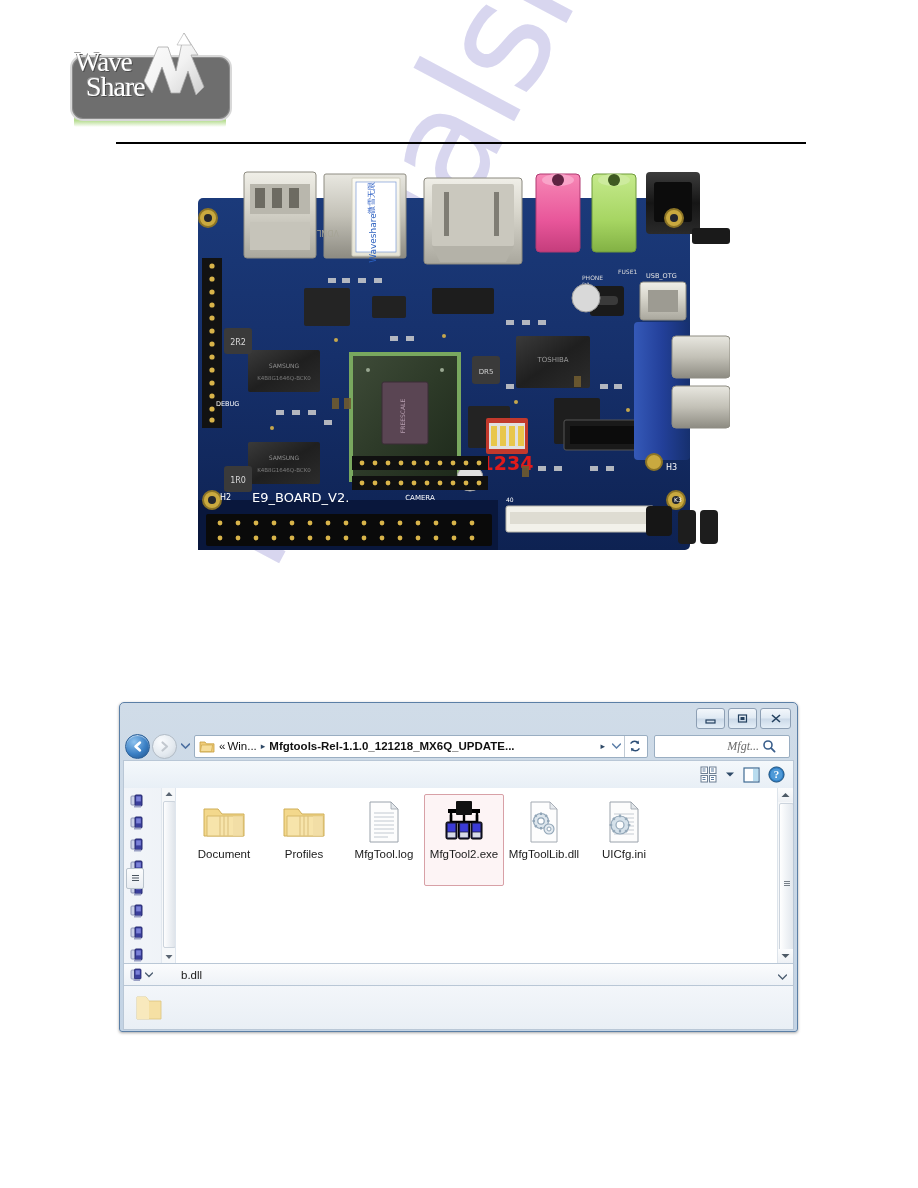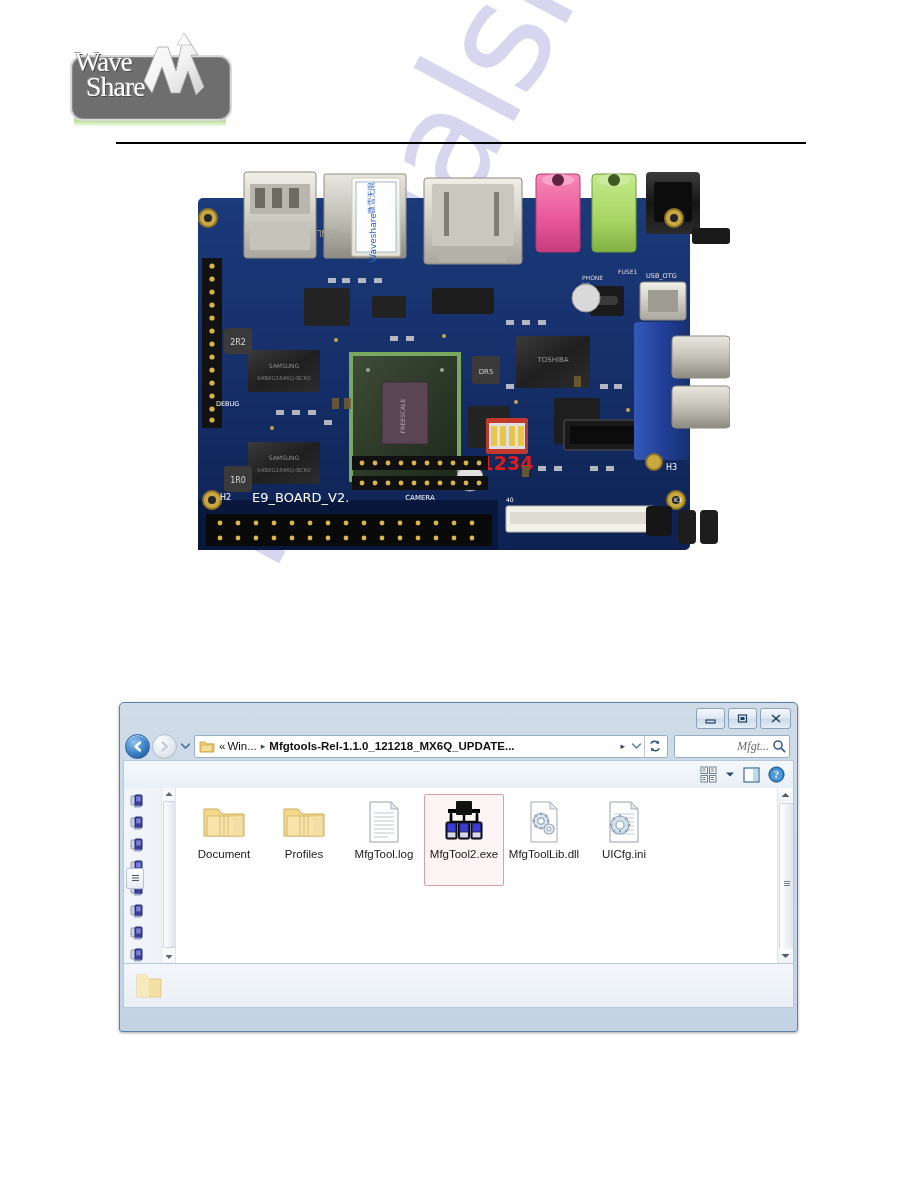--- a/index.html
+++ b/index.html
@@ -273,7 +273,7 @@
     display: flex;
     align-items: center;
     justify-content: flex-end;
-    padding: 0 3px;
+    padding: 0 13px;
     flex: 0 0 auto;
     cursor: text;
   }

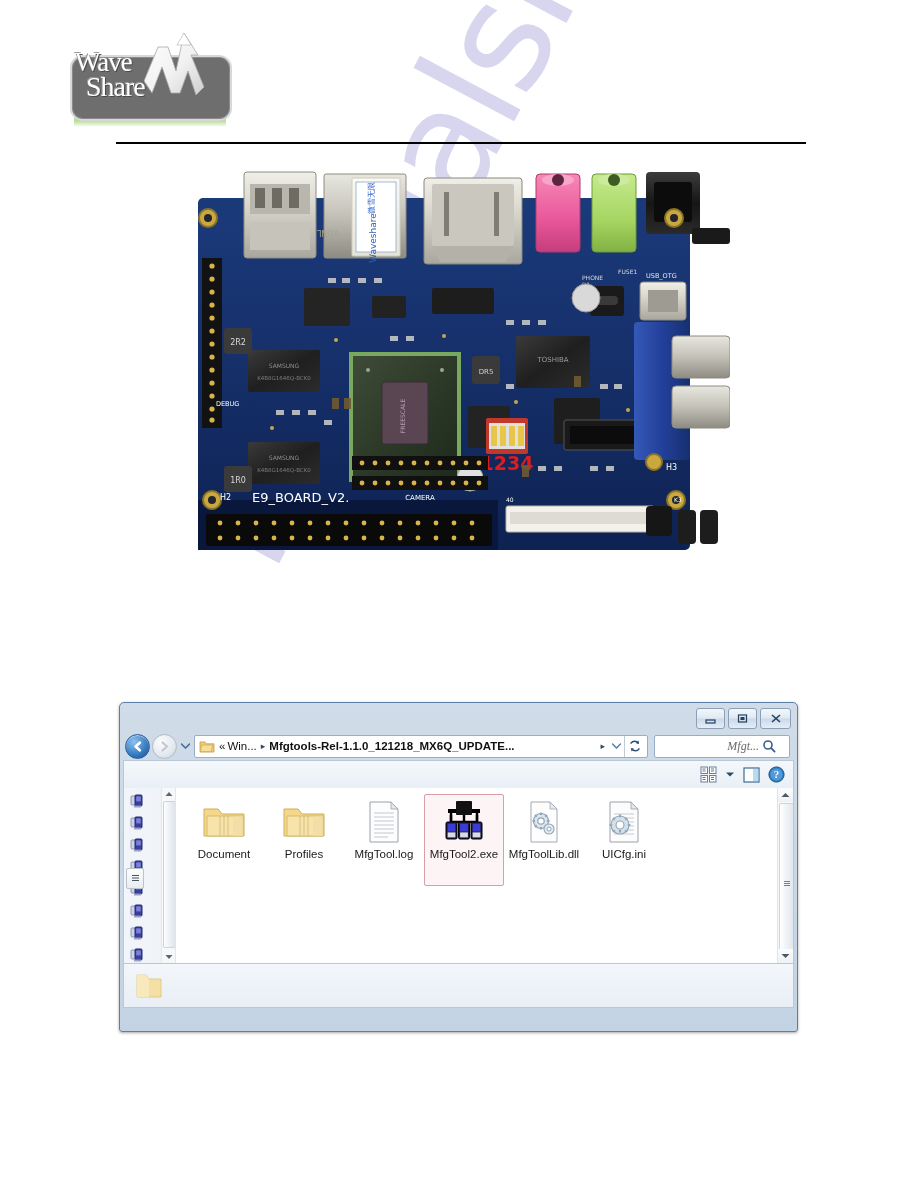--- a/index.html
+++ b/index.html
@@ -1120,6 +1120,25 @@
     </div>
   </div>
 
+  <div class="detailsrow">
+    <span class="dr-ico">
+      <svg width="13" height="14" viewBox="0 0 13 14">
+        <rect x="1" y="2" width="6" height="9" rx="1" fill="#cdd3e8" stroke="#8e96b5" stroke-width="0.8"></rect>
+        <rect x="4.5" y="1" width="6.5" height="10" rx="1" fill="#3b3f9c" stroke="#262a70" stroke-width="0.8"></rect>
+        <rect x="5.6" y="2.3" width="4.2" height="4.4" fill="#7b81d8"></rect>
+        <rect x="3.5" y="11.2" width="6.5" height="1.8" fill="#9aa0c4"></rect>
+      </svg>
+      <svg width="8" height="6" viewBox="0 0 8 6">
+        <path d="M0.5 1 L4 4.5 L7.5 1" stroke="#4b5d70" stroke-width="1.3" fill="none" stroke-linecap="round"></path>
+      </svg>
+    </span>
+    <span class="dr-text">b.dll</span>
+    <span class="dr-caret">
+      <svg width="9" height="6" viewBox="0 0 9 6">
+        <path d="M0.5 1 L4.5 5 L8.5 1" stroke="#4b5d70" stroke-width="1.3" fill="none" stroke-linecap="round"></path>
+      </svg>
+    </span>
+  </div>
 
   <div class="statusbar">
     <svg width="30" height="30" viewBox="0 0 30 30">

